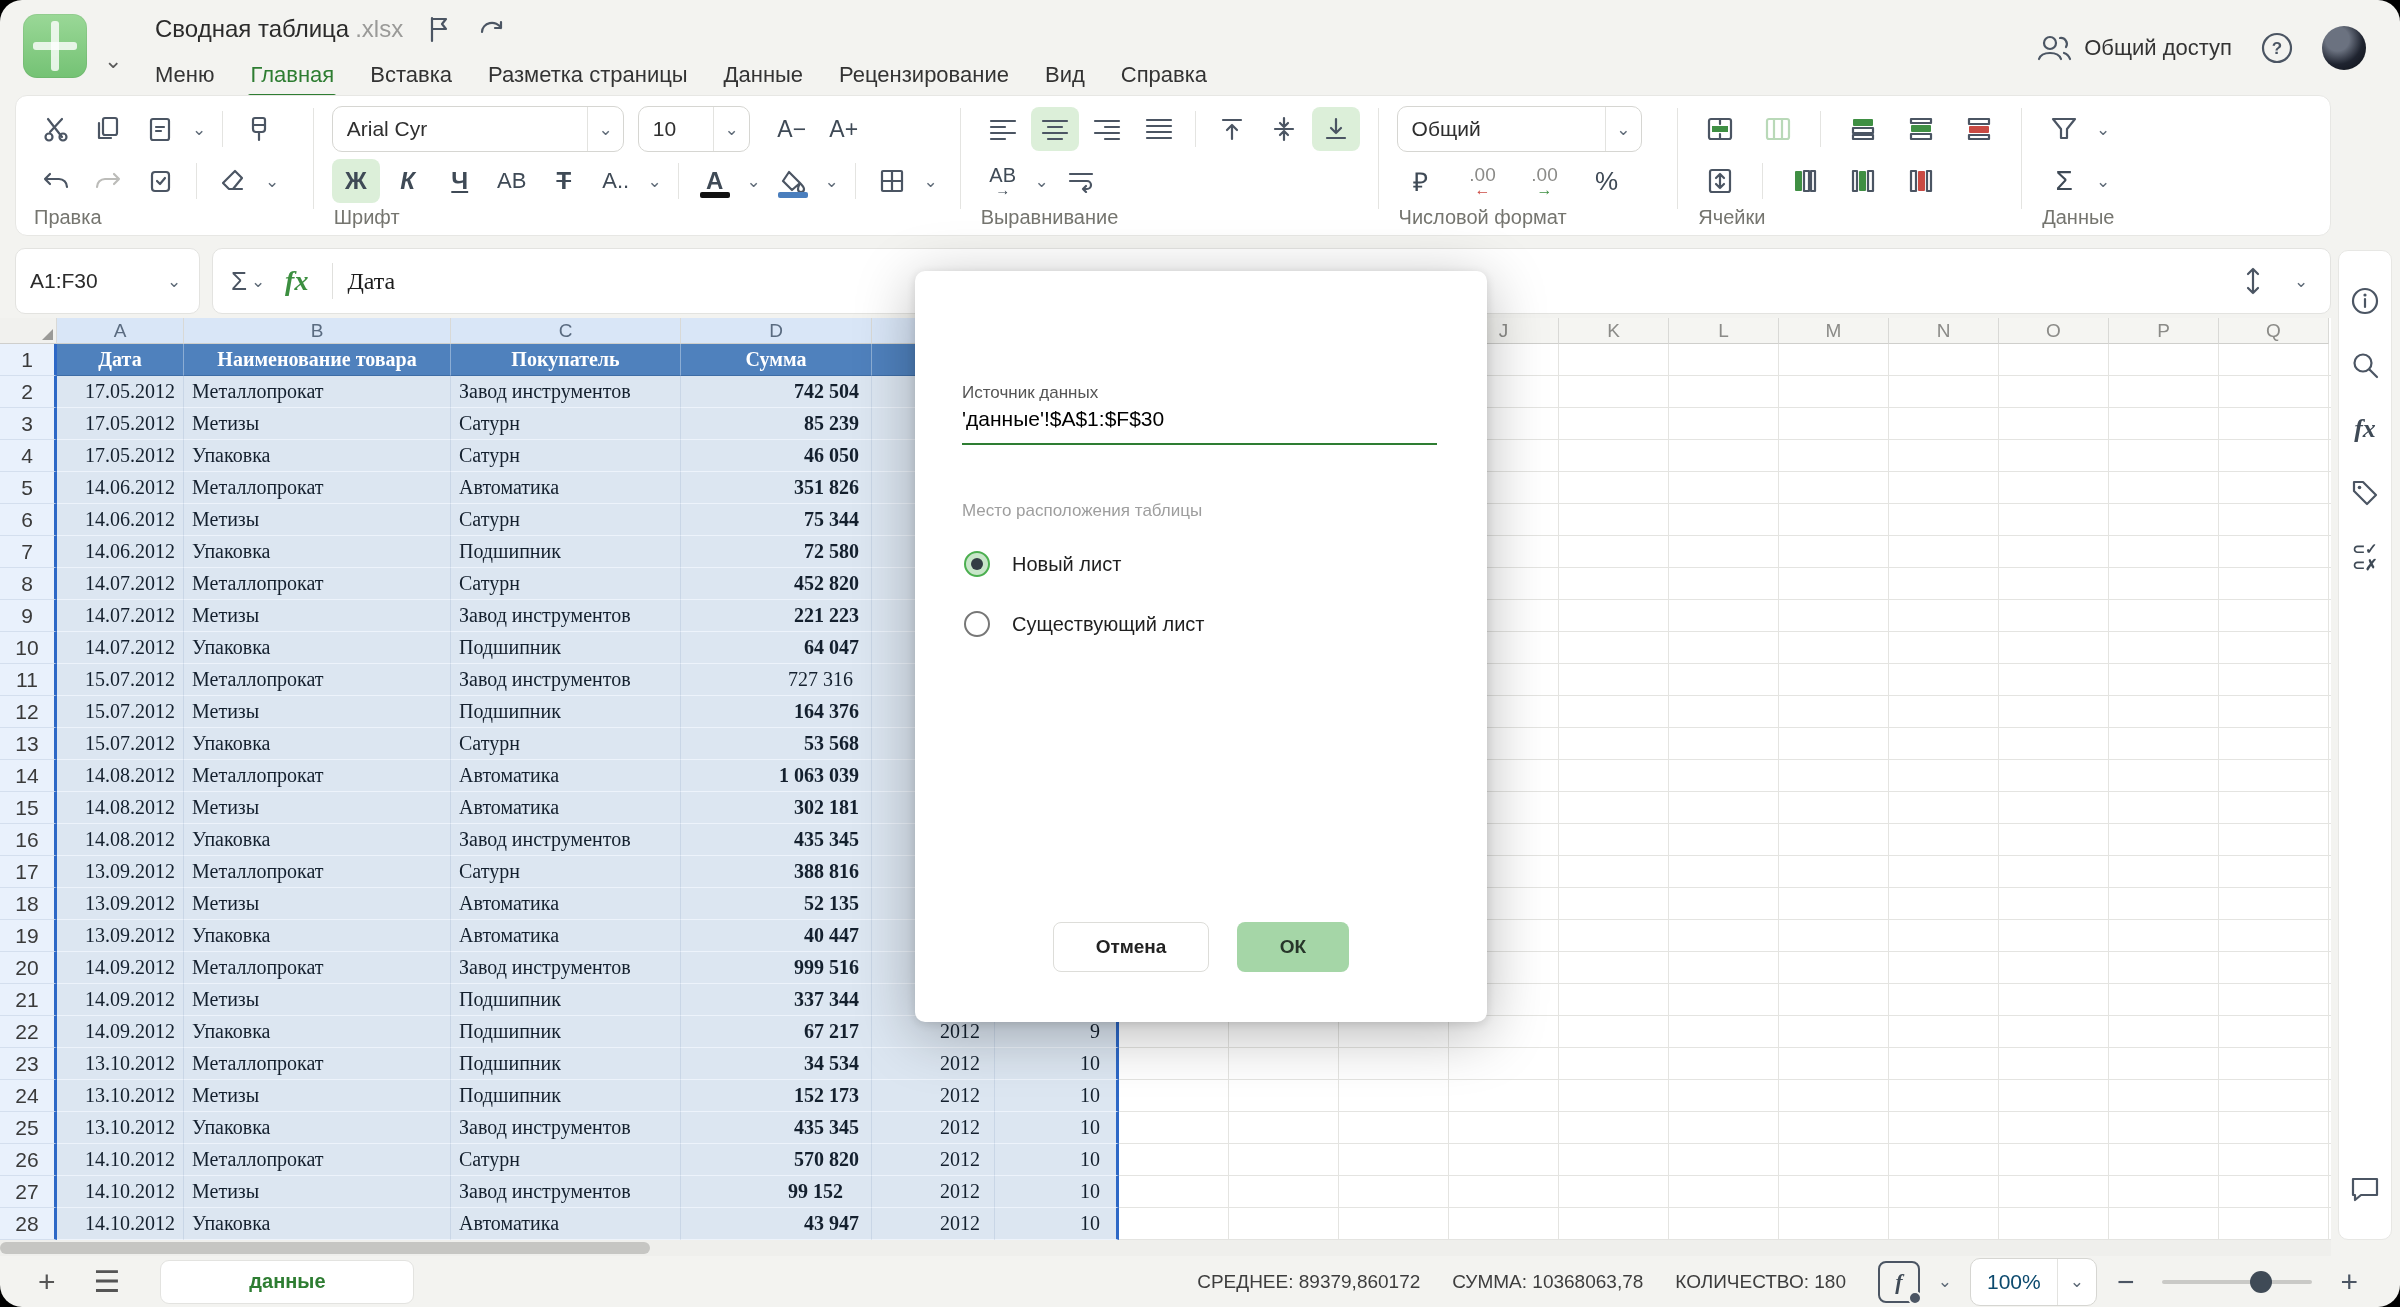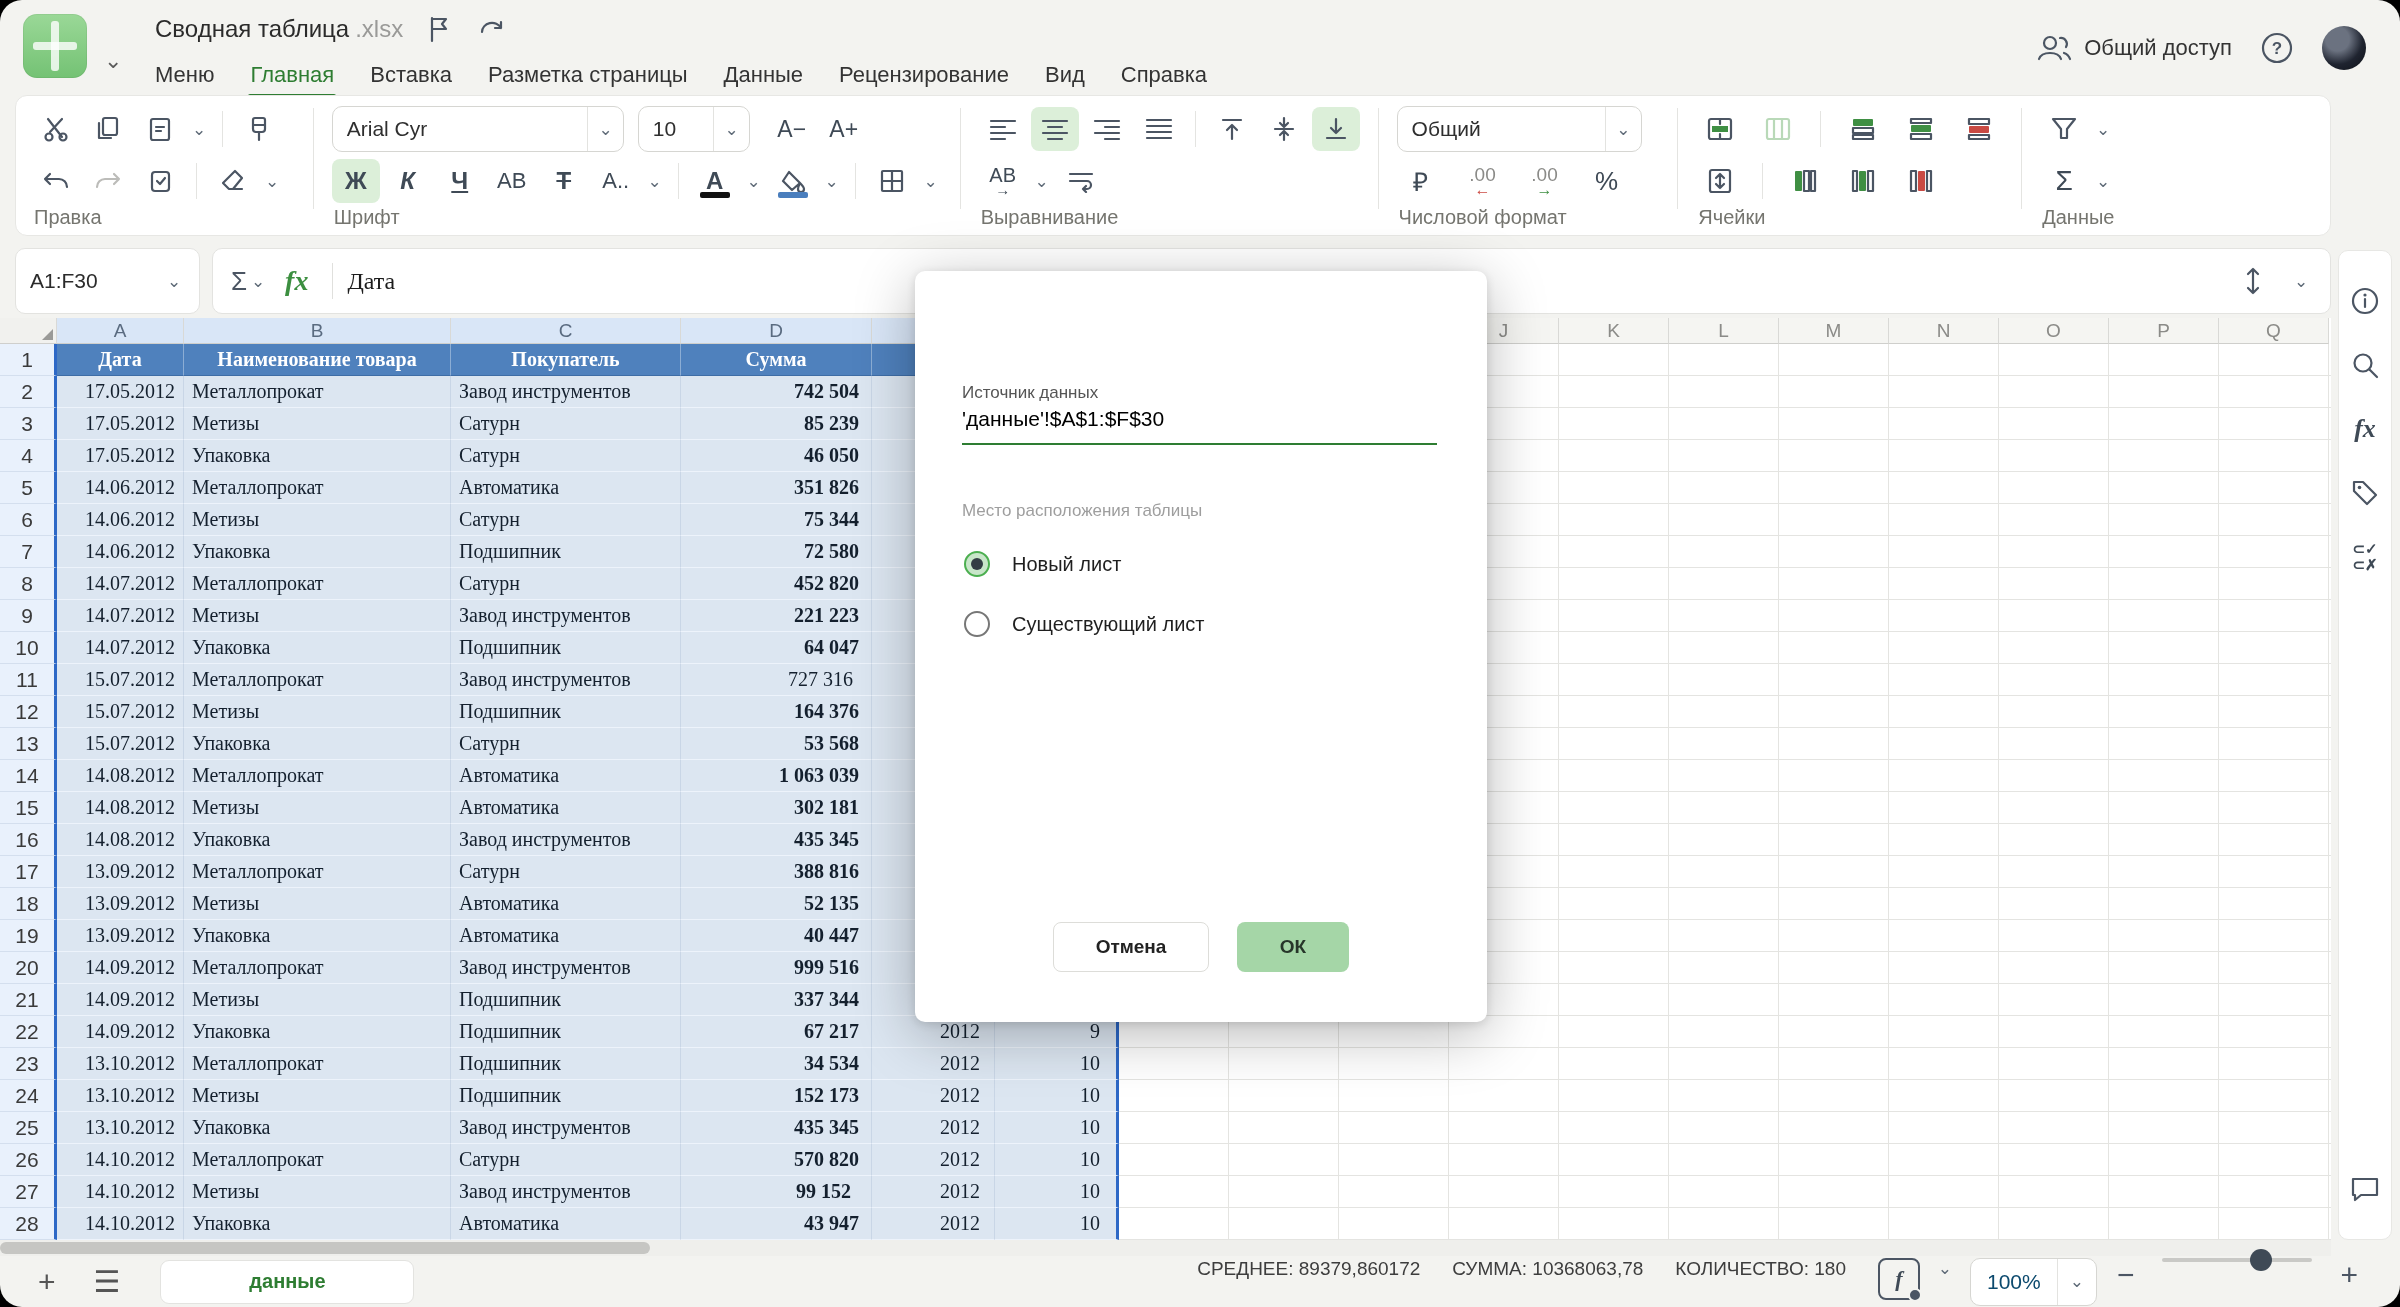--- a/index.html
+++ b/index.html
@@ -765,7 +765,7 @@
           <div class="cell right" style="width: 127px; padding-right: 8px;">14.10.2012</div>
           <div class="cell " style="width: 267px; padding-left: 8px;">Метизы</div>
           <div class="cell " style="width: 230px; padding-left: 8px;">Завод инструментов</div>
-          <div class="cell right" style="width: 191px; padding-right: 20px; font-weight: bold;">99 152</div>
+          <div class="cell right" style="width: 191px; padding-right: 28px; font-weight: bold;">99 152</div>
           <div class="cell right" style="width: 123px; padding-right: 14px;">2012</div>
           <div class="cell right fcol" style="width: 124px; padding-right: 16px;">10</div>
           <div class="rest"></div>

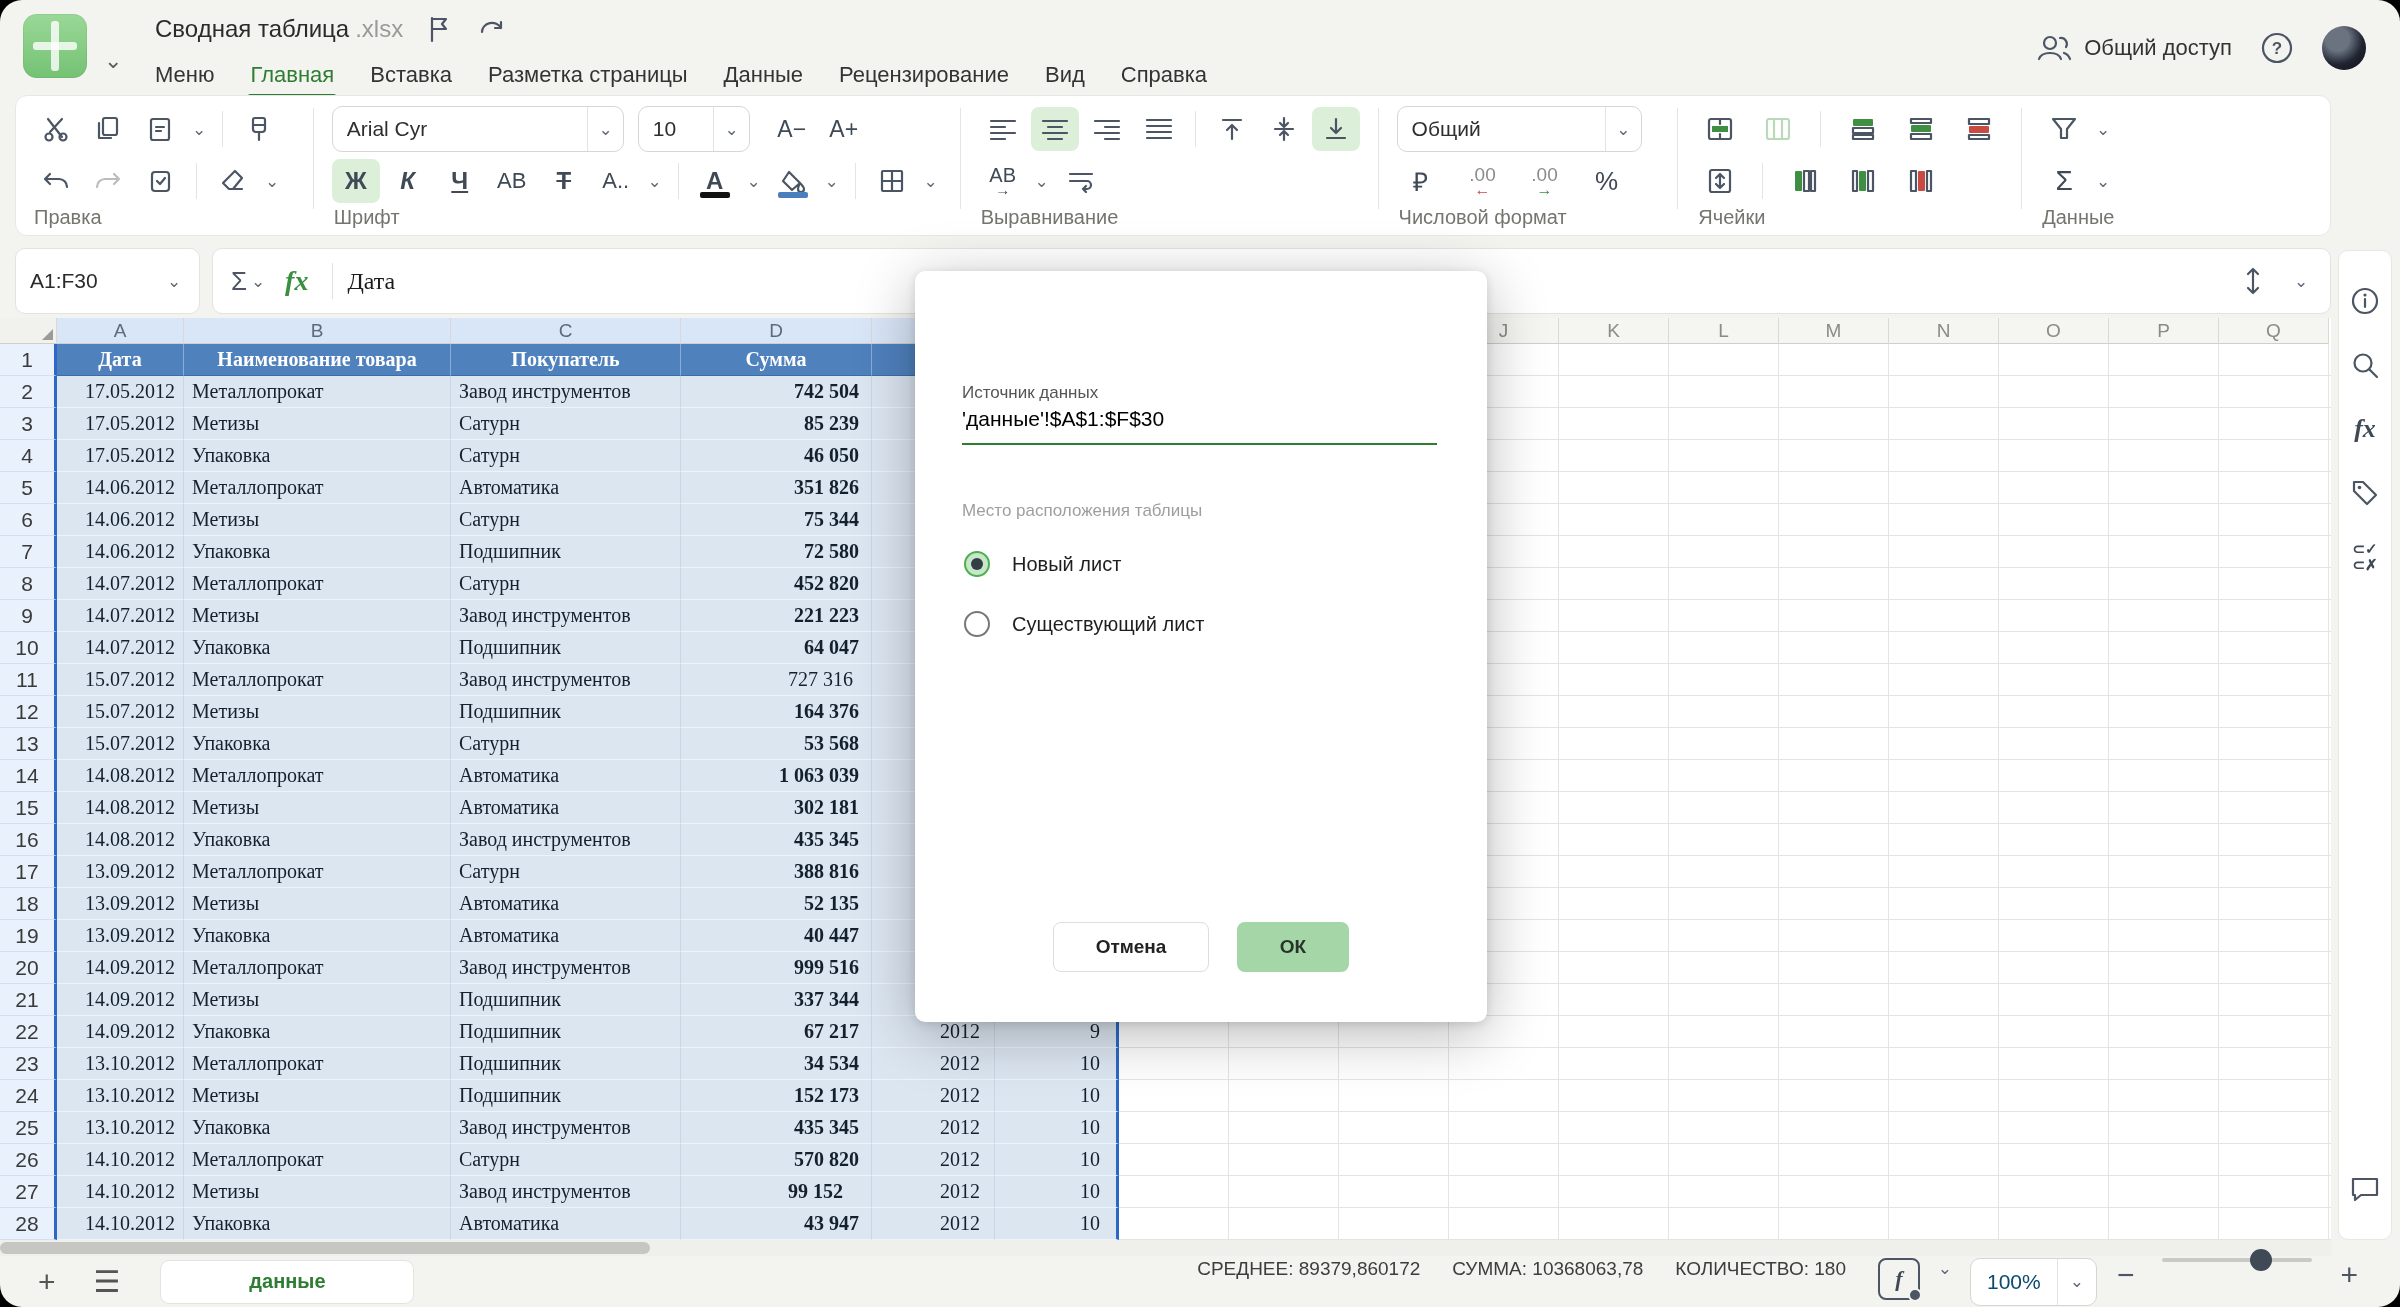--- a/index.html
+++ b/index.html
@@ -102,7 +102,7 @@
   .bbar .plus,.bbar .ham{font-size:30px;color:#555;margin-left:38px}
   .sheettab{margin-left:40px;height:42px;min-width:200px;background:#fff;border:1px solid #e3e3e0;border-radius:9px;
     display:flex;align-items:center;justify-content:center;font-size:20px;font-weight:bold;color:#2e7d32;padding:0 26px}
-  .bstatus{margin-left:auto;display:flex;align-items:flex-start;gap:14px;padding-right:36px;color:#3d3d3d;font-size:19px}
+  .bstatus{margin-left:auto;display:flex;align-items:center;gap:14px;padding-right:36px;color:#3d3d3d;font-size:19px}
   .bstat{margin-right:18px}
   .fbox{width:38px;height:38px;border:2px solid #4b5563;border-radius:8px;display:flex;align-items:center;justify-content:center;
     font-family:"Liberation Serif",serif;font-style:italic;font-weight:bold;font-size:22px;color:#3f4a56;position:relative}

